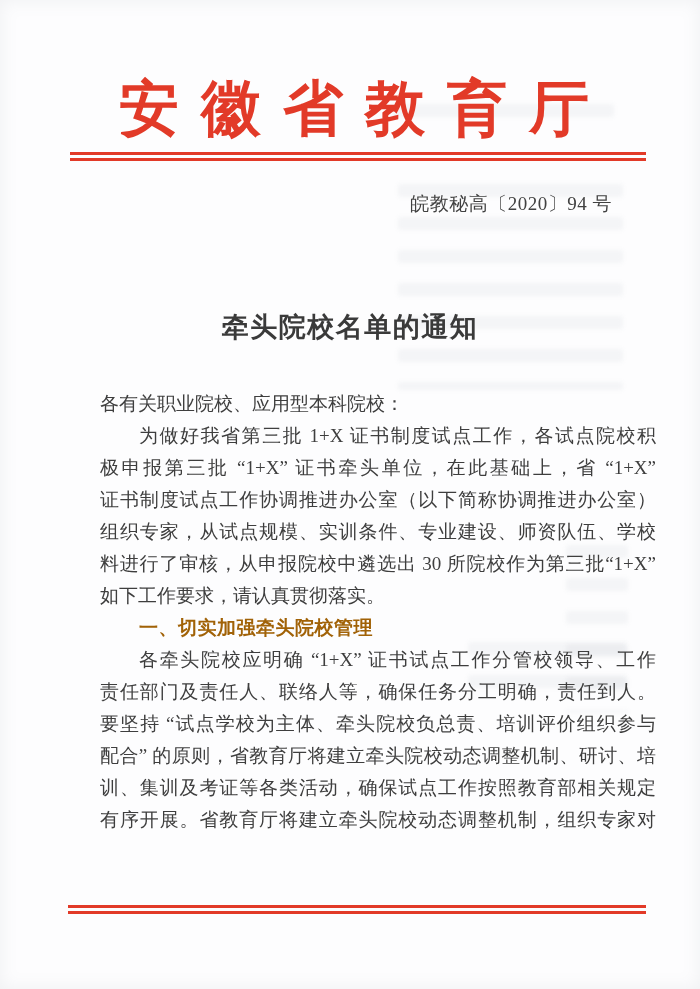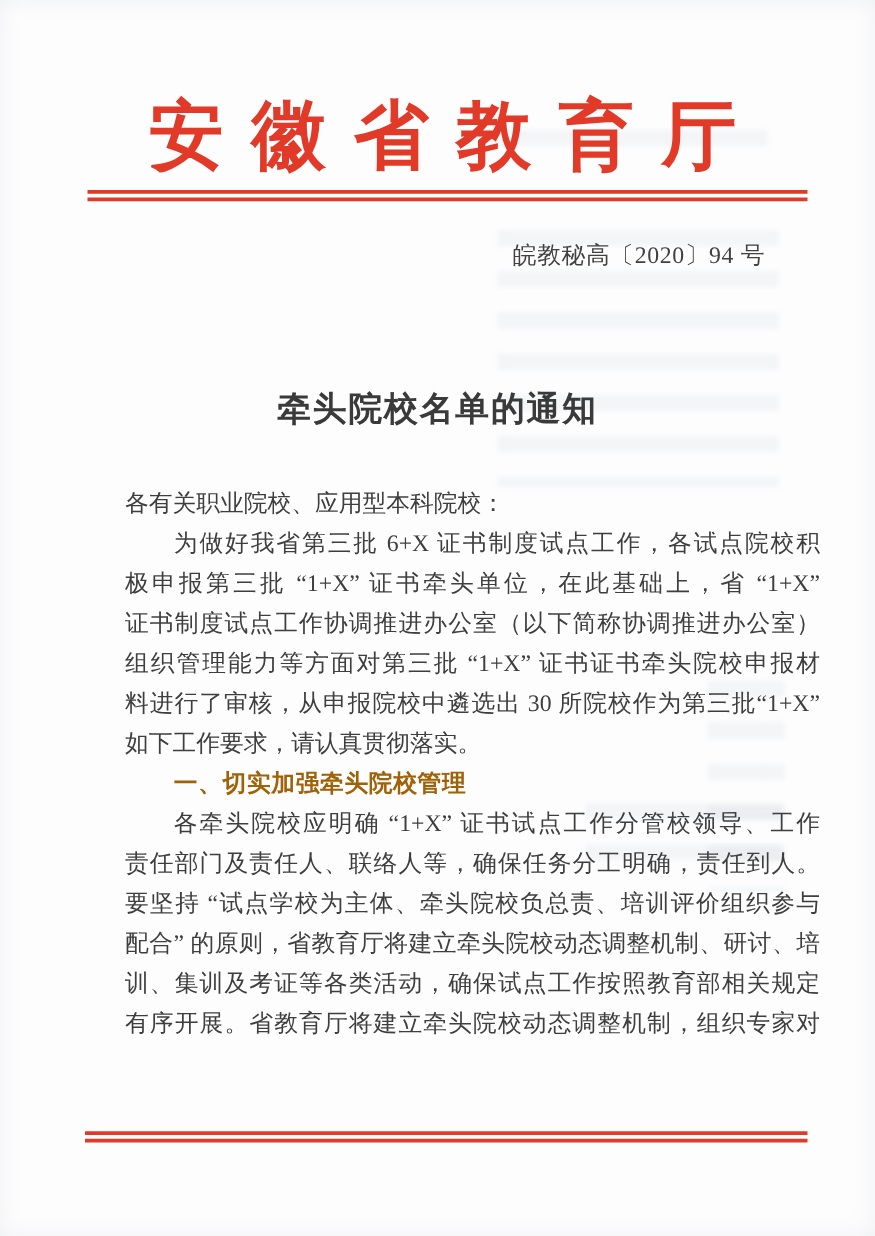--- a/index.html
+++ b/index.html
@@ -137,7 +137,7 @@
 
       <div class="body-line">各有关职业院校、应用型本科院校：</div>
 
-      <div class="body-line indent justify">为做好我省第三批 6+X 证书制度试点工作，各试点院校积</div>
+      <div class="body-line indent justify">为做好我省第三批 1+X 证书制度试点工作，各试点院校积</div>
 
       <div class="body-line justify">极申报第三批 “1+X” 证书牵头单位，在此基础上，省 “1+X”</div>
 

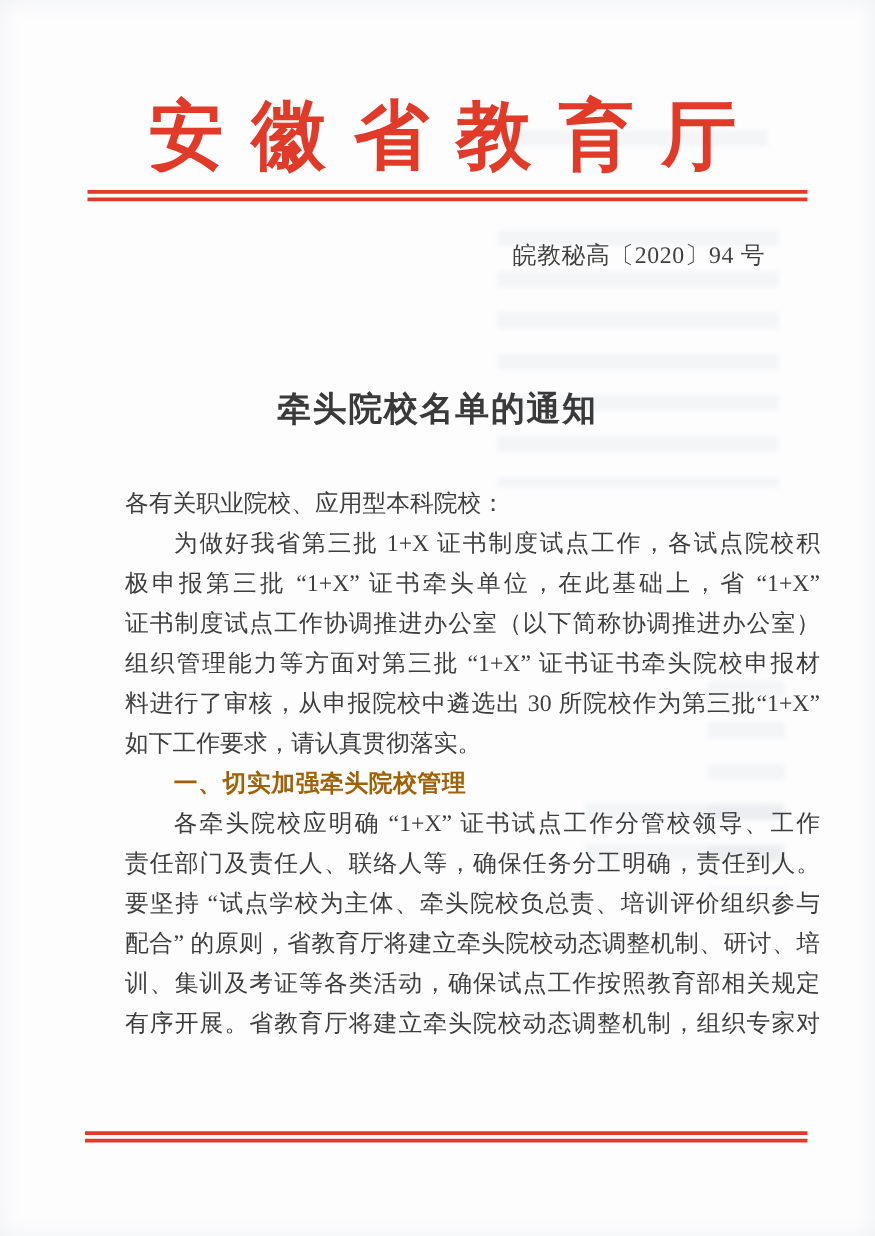--- a/index.html
+++ b/index.html
@@ -143,6 +143,7 @@
 
       <div class="body-line justify">证书制度试点工作协调推进办公室（以下简称协调推进办公室）</div>
 
+      <div class="body-line justify">组织专家，从试点规模、实训条件、专业建设、师资队伍、学校</div>
 
       <div class="body-line justify">组织管理能力等方面对第三批 “1+X” 证书证书牵头院校申报材</div>
 

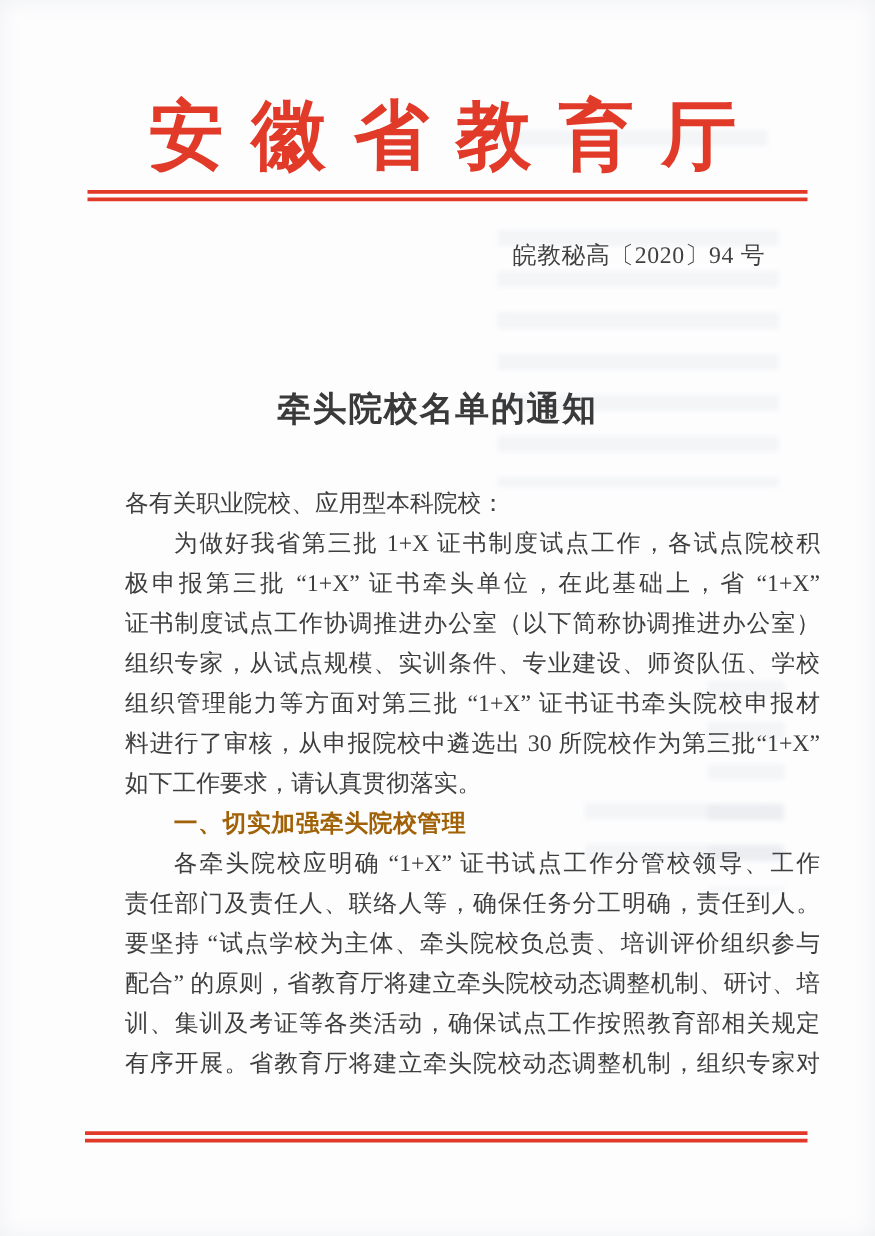--- a/index.html
+++ b/index.html
@@ -145,7 +145,6 @@
 
       <div class="body-line justify">组织专家，从试点规模、实训条件、专业建设、师资队伍、学校</div>
 
-      <div class="body-line justify">组织管理能力等方面对第三批 “1+X” 证书证书牵头院校申报材</div>
 
       <div class="body-line justify">料进行了审核，从申报院校中遴选出 30 所院校作为第三批“1+X”</div>
 

